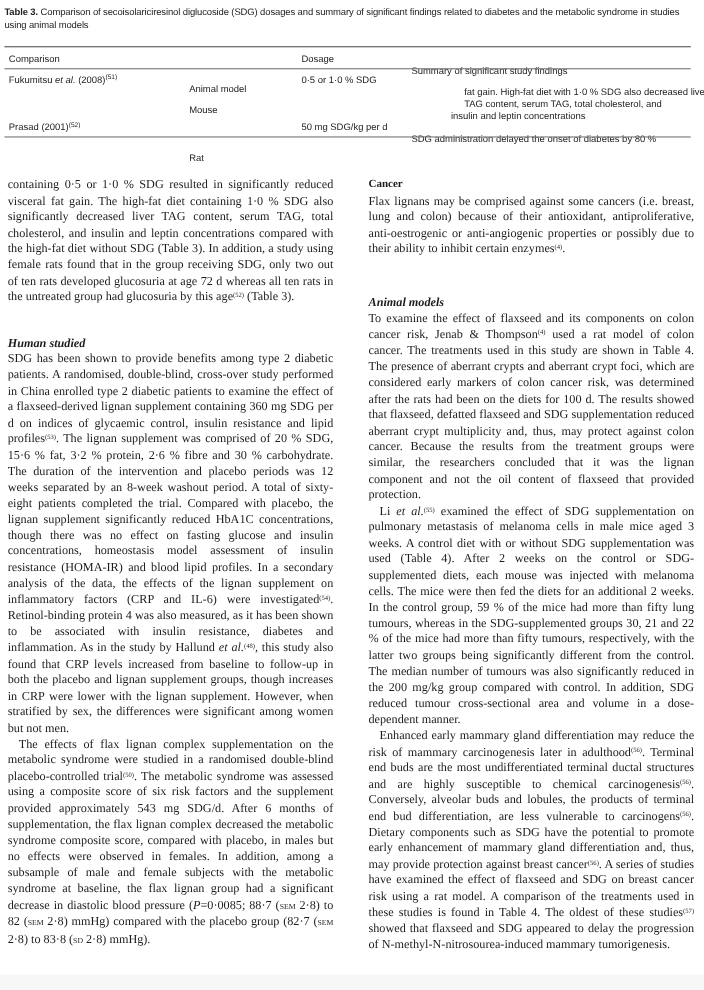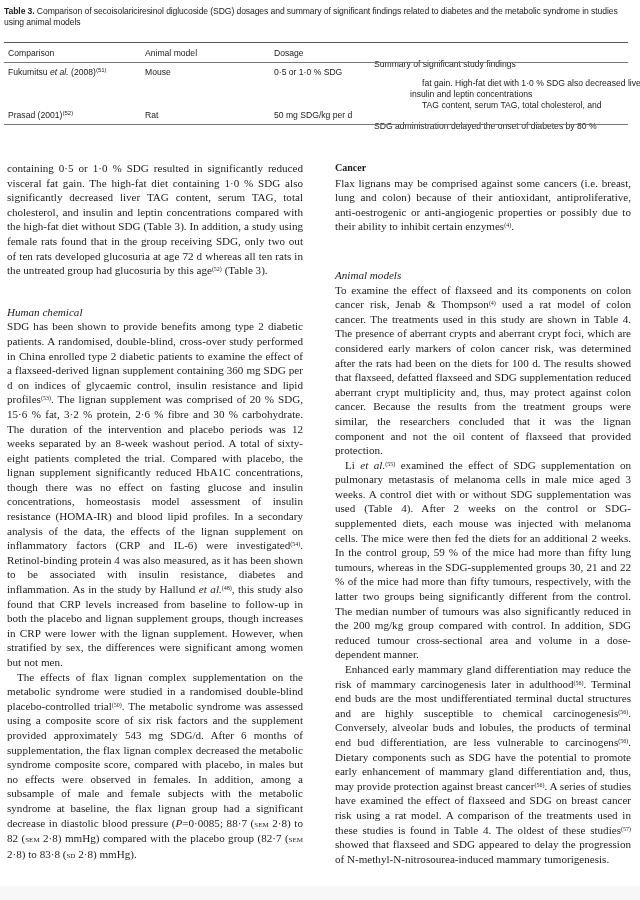--- a/index.html
+++ b/index.html
@@ -25,7 +25,7 @@
     .rule-bottom { position: absolute; left: 0; top: 118px; width: 624px; border-top: 1px solid #777; }
     .thead { position: absolute; top: 42px; left: 0; width: 624px; height: 12px; }
     .th { position: absolute; }
-    .c1 { left: 4px; } .c2 { left: 141px; } .c3 { left: 239px; padding-left: 31px; } .c4 { left: 370px; margin-top: 11px; }
+    .c1 { left: 4px; } .c2 { left: 168px; margin-top: 28px; } .c3 { left: 239px; padding-left: 31px; } .c4 { left: 370px; margin-top: 11px; }
     .trow { position: absolute; left: 0; width: 624px; }
     .row1 { top: 61px; } .row2 { top: 104px; }
     .td { position: absolute; }

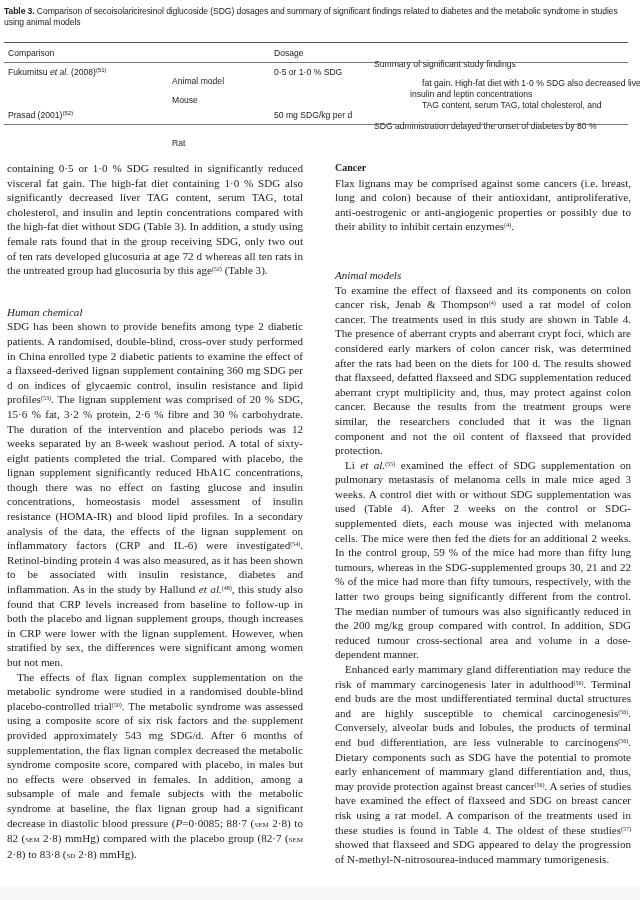--- a/index.html
+++ b/index.html
@@ -72,8 +72,8 @@
       <span class="td c3">0·5 or 1·0 % SDG</span>
       <span class="td c4">
         <span class="finding-line indent1">fat gain. High-fat diet with 1·0 % SDG also decreased liver</span>
+        <span class="finding-line indent1">TAG content, serum TAG, total cholesterol, and</span>
         <span class="finding-line indent2">insulin and leptin concentrations</span>
-        <span class="finding-line indent1">TAG content, serum TAG, total cholesterol, and</span>
       </span>
     </div>
 

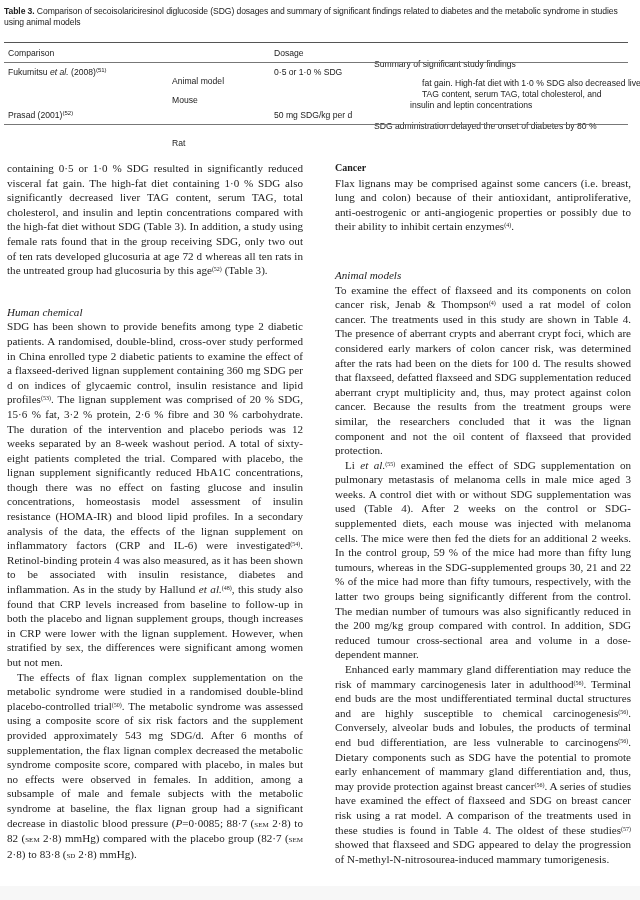--- a/index.html
+++ b/index.html
@@ -45,7 +45,7 @@
     .col p { margin: 0; }
     .col p.indent { text-indent: 10px; }
     .sec-head { font-weight: bold; margin: 0 0 6px 0; font-size: 10px; }
-    .sub-head { font-style: italic; margin: 0 0 6px 0; }
+    .sub-head { font-style: italic; margin: 0 0 6px 0; font-weight: bold; }
     .gap-l { height: 27px; }
     .gap-r { height: 34px; }
     .sc { font-variant: small-caps; font-size: 10px; }

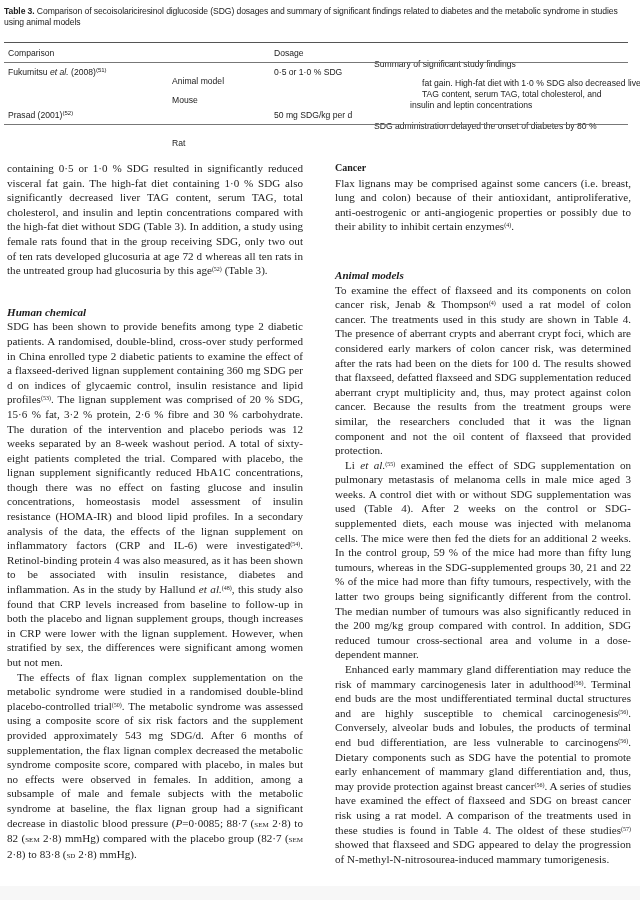--- a/index.html
+++ b/index.html
@@ -91,7 +91,7 @@
   <div class="col col-left">
     <p><span>containing 0·5 or 1·0 % SDG resulted in significantly reduced visceral fat gain. The high-fat diet containing 1·0 % SDG also significantly decreased liver TAG content, serum TAG, total cholesterol, and insulin and leptin concentrations compared with the high-fat diet without SDG (Table 3). In addition, a study using female rats found that in the group receiving SDG, only two out of ten rats developed glucosuria at age 72 d whereas all ten rats in the untreated group had glucosuria by this age</span><sup>(52)</sup><span> (Table 3).</span></p>
     <div class="gap-l"></div>
-    <p class="sub-head">Human chemical</p>
+    <p class="sub-head">Human studied</p>
     <p><span>SDG has been shown to provide benefits among type 2 diabetic patients. A randomised, double-blind, cross-over study performed in China enrolled type 2 diabetic patients to examine the effect of a flaxseed-derived lignan supplement containing 360 mg SDG per d on indices of glycaemic control, insulin resistance and lipid profiles</span><sup>(53)</sup><span>. The lignan supplement was comprised of 20 % SDG, 15·6 % fat, 3·2 % protein, 2·6 % fibre and 30 % carbohydrate. The duration of the intervention and placebo periods was 12 weeks separated by an 8-week washout period. A total of sixty-eight patients completed the trial. Compared with placebo, the lignan supplement significantly reduced HbA1C concentrations, though there was no effect on fasting glucose and insulin concentrations, homeostasis model assessment of insulin resistance (HOMA-IR) and blood lipid profiles. In a secondary analysis of the data, the effects of the lignan supplement on inflammatory factors (CRP and IL-6) were investigated</span><sup>(54)</sup><span>. Retinol-binding protein 4 was also measured, as it has been shown to be associated with insulin resistance, diabetes and inflammation. As in the study by Hallund </span><i>et al.</i><sup>(48)</sup><span>, this study also found that CRP levels increased from baseline to follow-up in both the placebo and lignan supplement groups, though increases in CRP were lower with the lignan supplement. However, when stratified by sex, the differences were significant among women but not men.</span></p>
     <p class="indent"><span>The effects of flax lignan complex supplementation on the metabolic syndrome were studied in a randomised double-blind placebo-controlled trial</span><sup>(50)</sup><span>. The metabolic syndrome was assessed using a composite score of six risk factors and the supplement provided approximately 543 mg SDG/d. After 6 months of supplementation, the flax lignan complex decreased the metabolic syndrome composite score, compared with placebo, in males but no effects were observed in females. In addition, among a subsample of male and female subjects with the metabolic syndrome at baseline, the flax lignan group had a significant decrease in diastolic blood pressure (</span><i>P</i><span>=0·0085; 88·7 (</span><span class="sc">sem</span><span> 2·8) to 82 (</span><span class="sc">sem</span><span> 2·8) mmHg) compared with the placebo group (82·7 (</span><span class="sc">sem</span><span> 2·8) to 83·8 (</span><span class="sc">sd</span><span> 2·8) mmHg).</span></p>
   </div>

